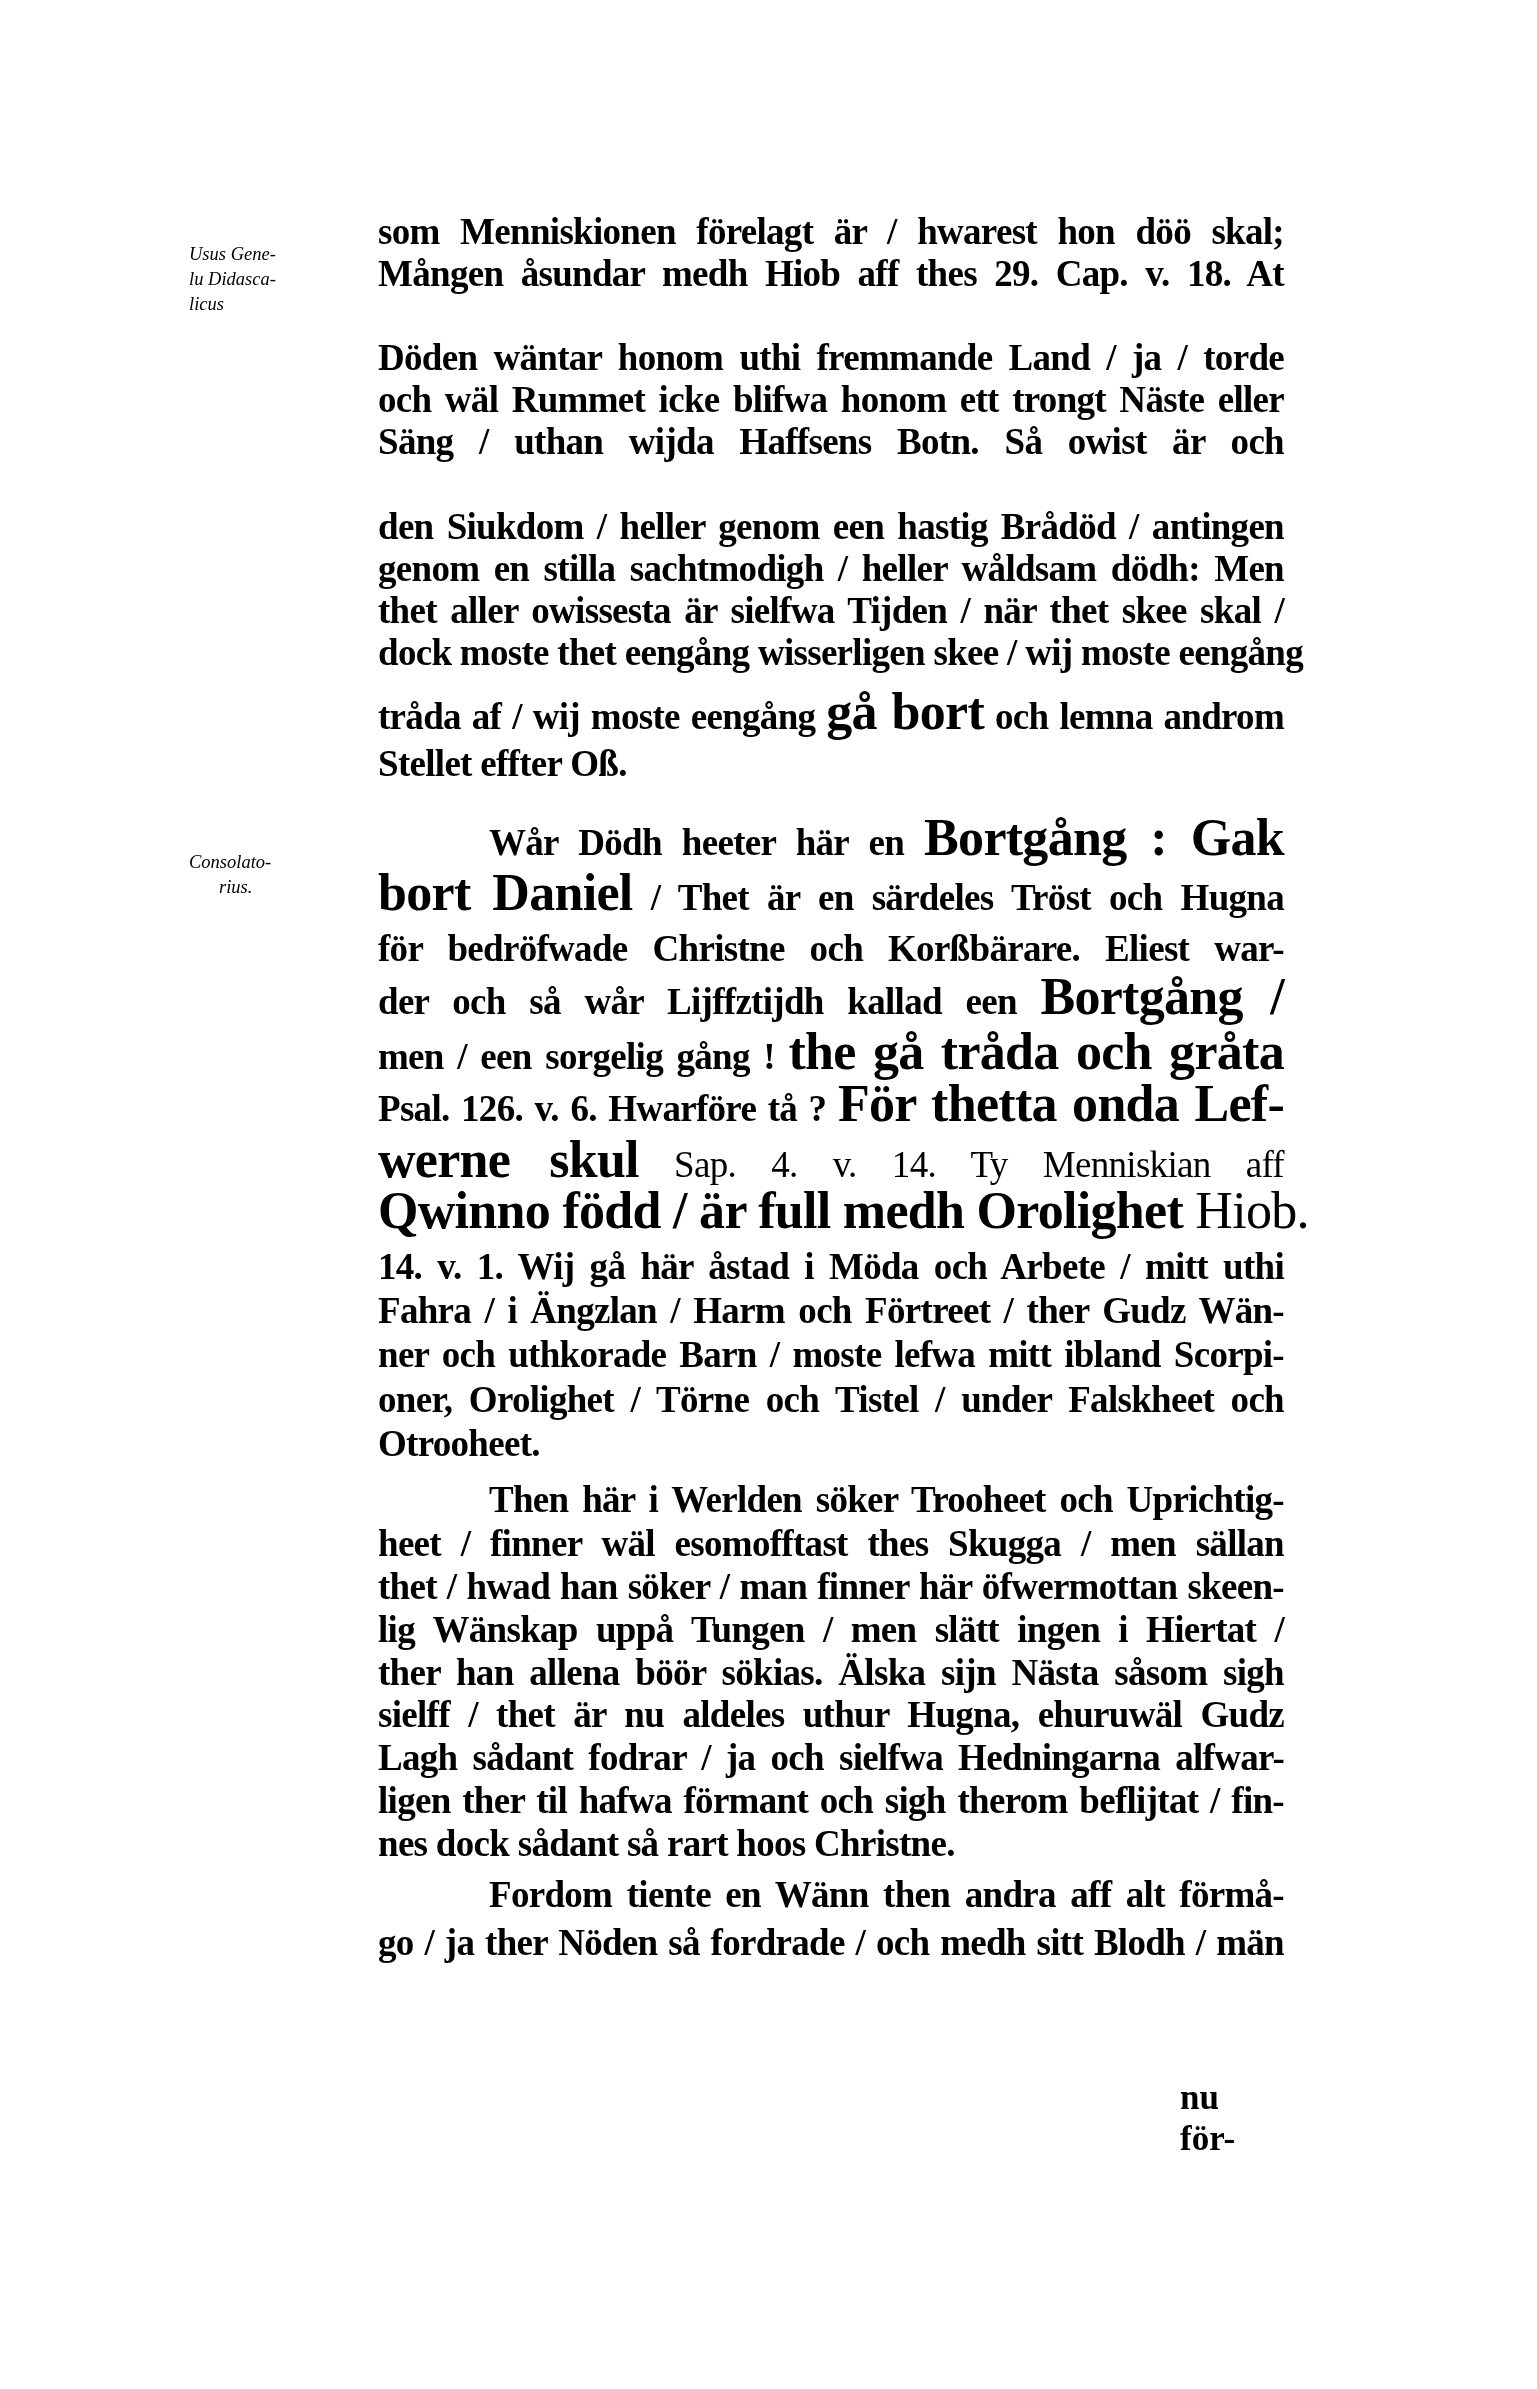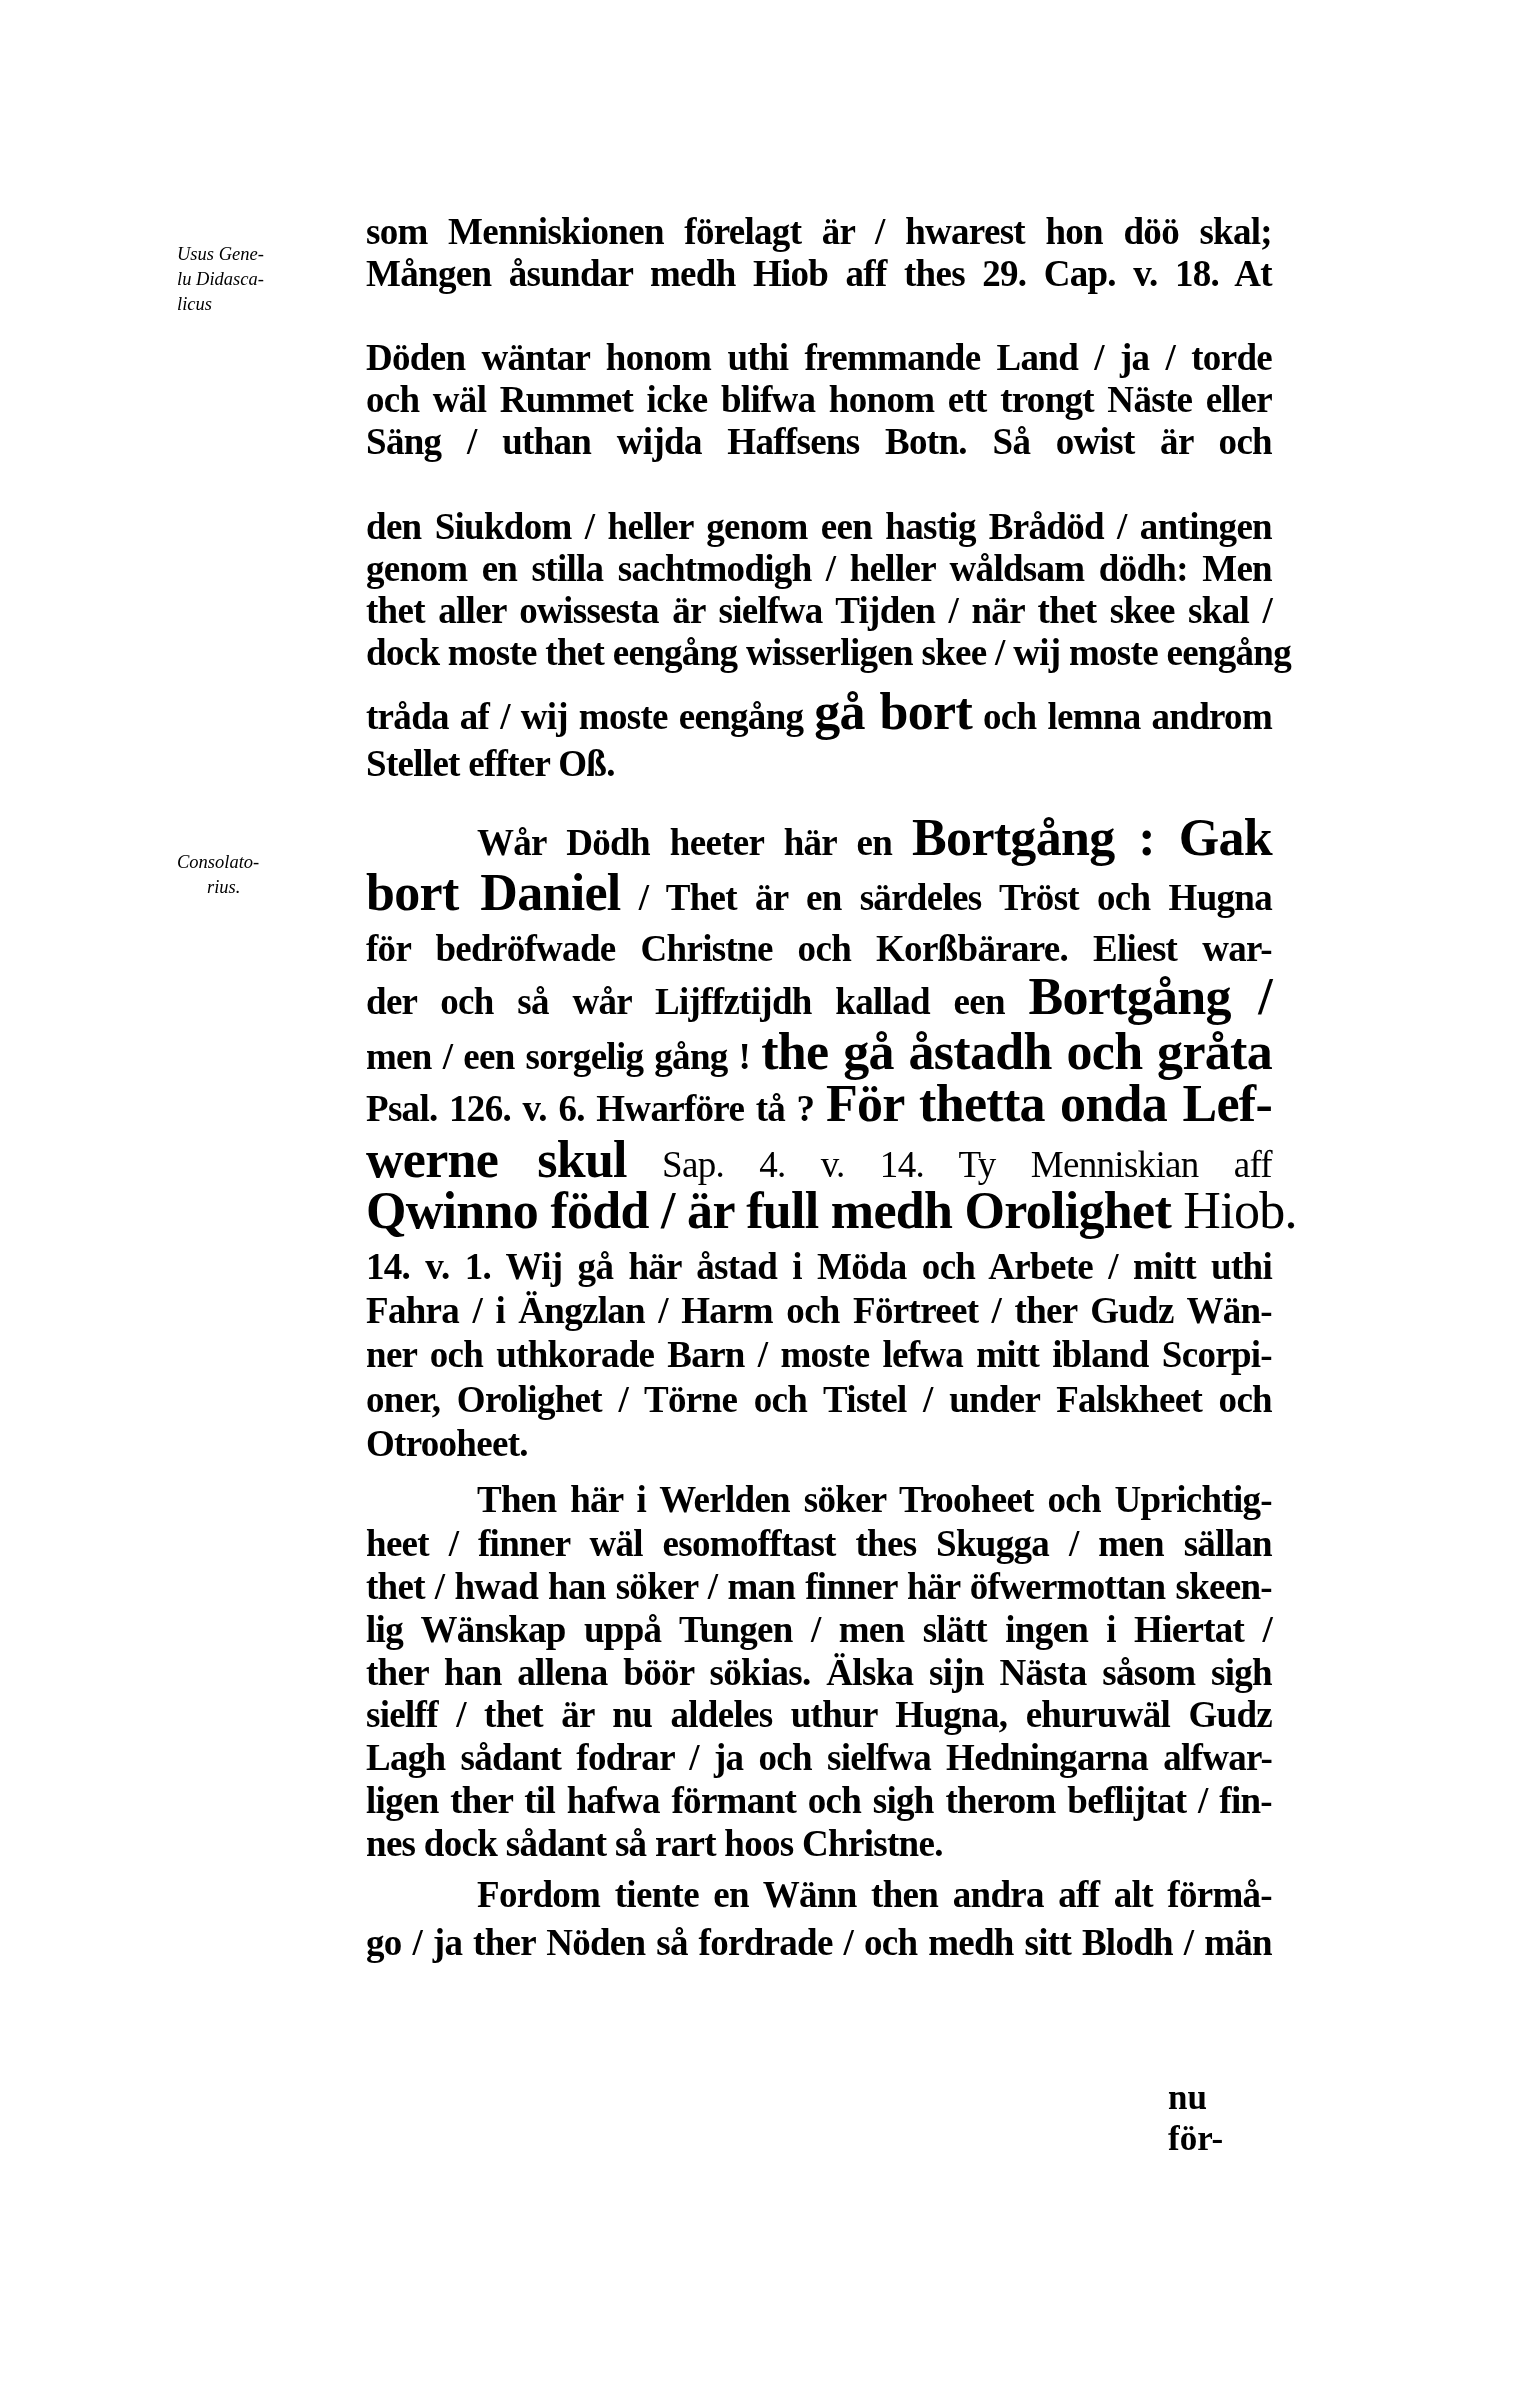--- a/index.html
+++ b/index.html
@@ -5,7 +5,7 @@
   html, body { margin: 0; padding: 0; background: #ffffff; }
   body { width: 1538px; height: 2389px; position: relative; overflow: hidden;
          font-family: "DejaVu Serif", serif; color: #000; }
-  .page { position: absolute; left: 0; top: 0; width: 1258px; height: 2389px; text-decoration: underline; }
+  .page { position: absolute; left: 12px; top: 0; width: 1258px; height: 2389px; text-decoration: underline; }
   .margin-note { position: absolute; left: 177px; width: 129px;
                  font-family: "Liberation Serif", serif; font-style: italic;
                  font-size: 18.5px; line-height: 25px; }

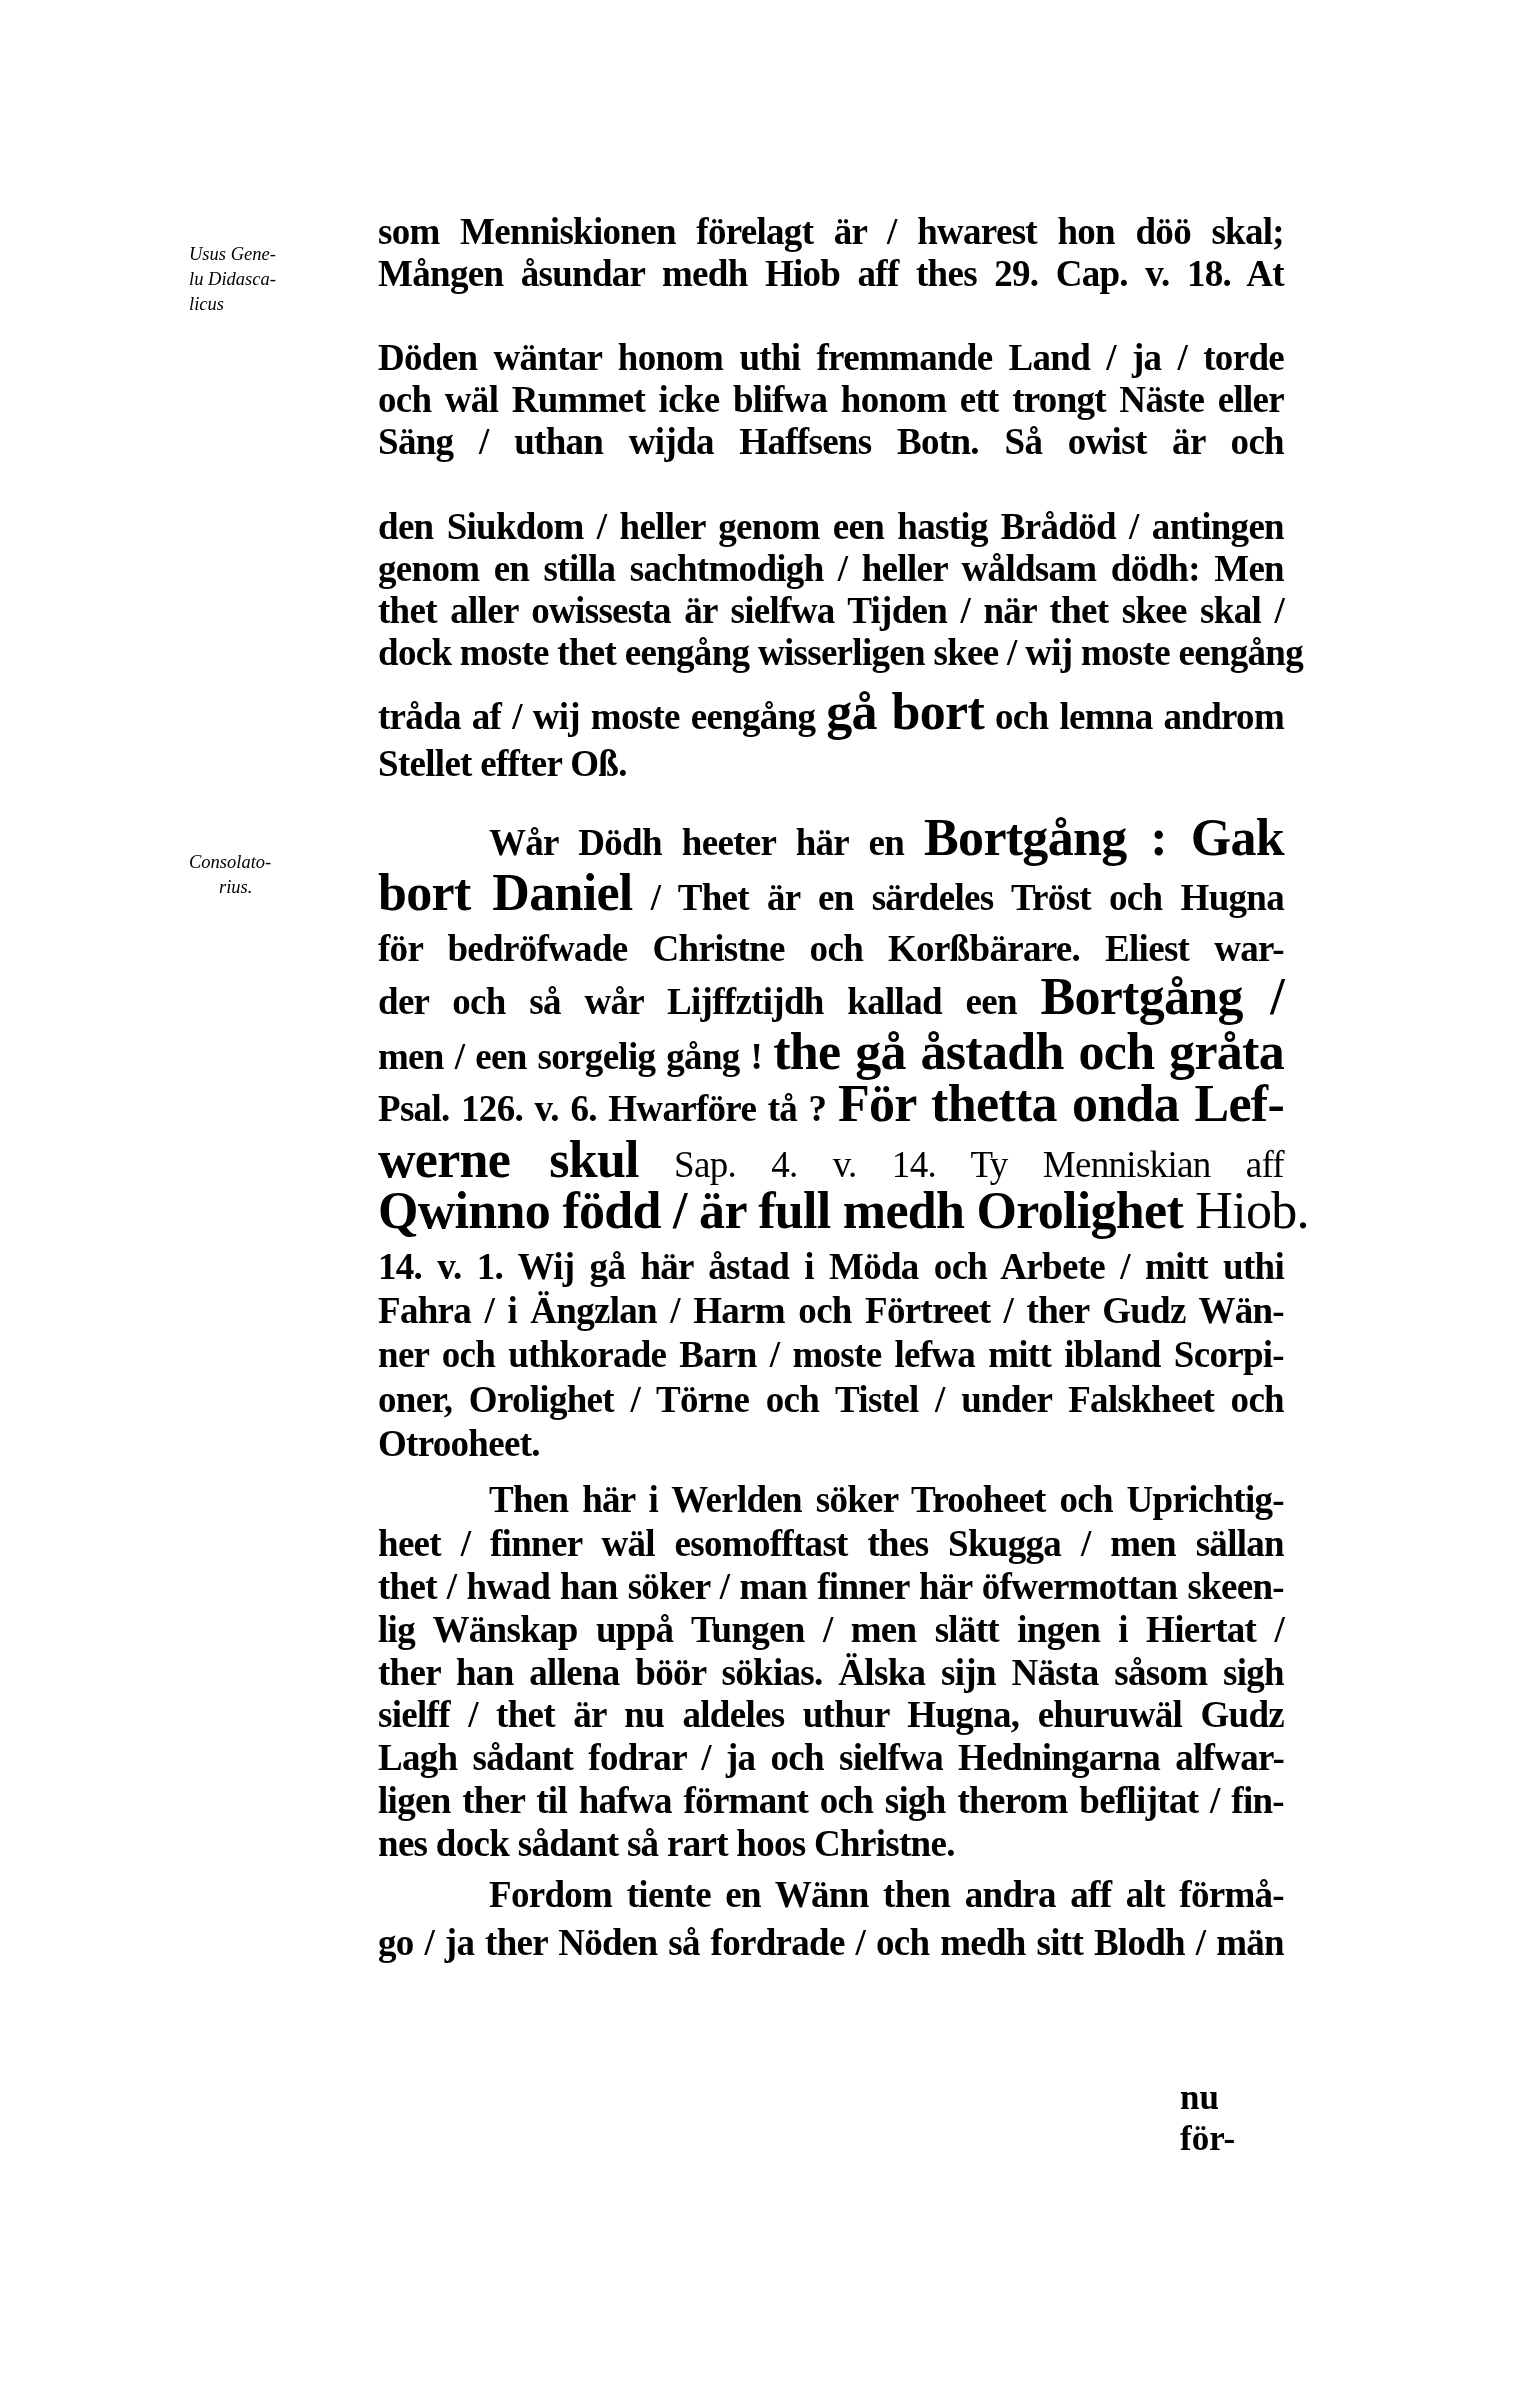--- a/index.html
+++ b/index.html
@@ -61,7 +61,7 @@
     <span>der och så wår Lijffztijdh kallad een </span><span class="big">Bortgång /</span>
   </div>
   <div class="line" style="top:1031px;">
-    <span>men / een sorgelig gång ! </span><span class="big">the gå åstadh och gråta</span>
+    <span>men / een sorgelig gång ! </span><span class="big">the gå tråda och gråta</span>
   </div>
   <div class="line" style="top:1083px;">
     <span>Psal. 126. v. 6. Hwarföre tå ? </span><span class="big">För thetta onda Lef-</span>

